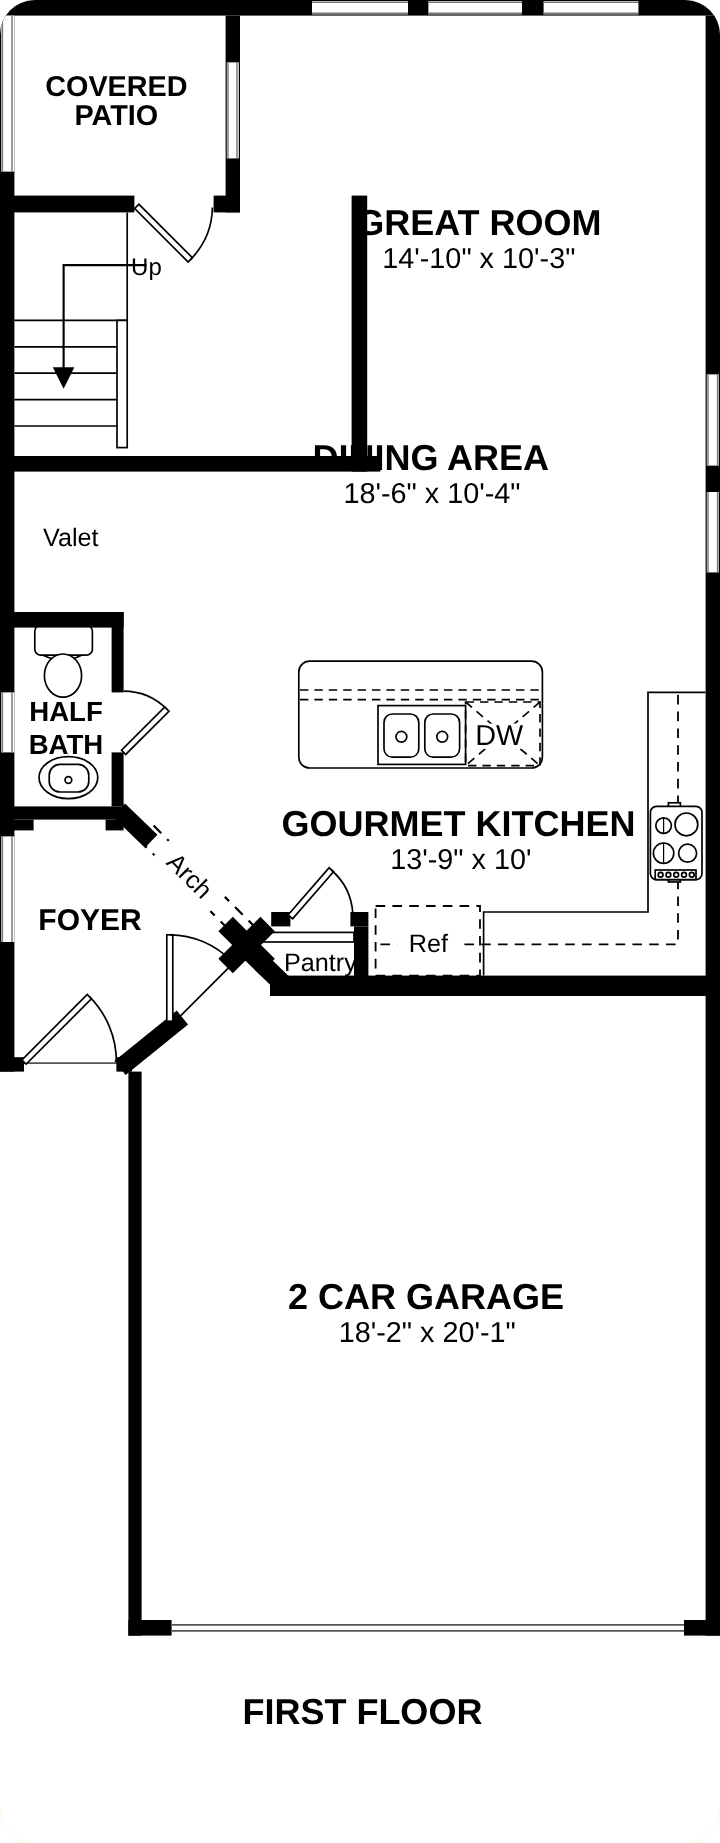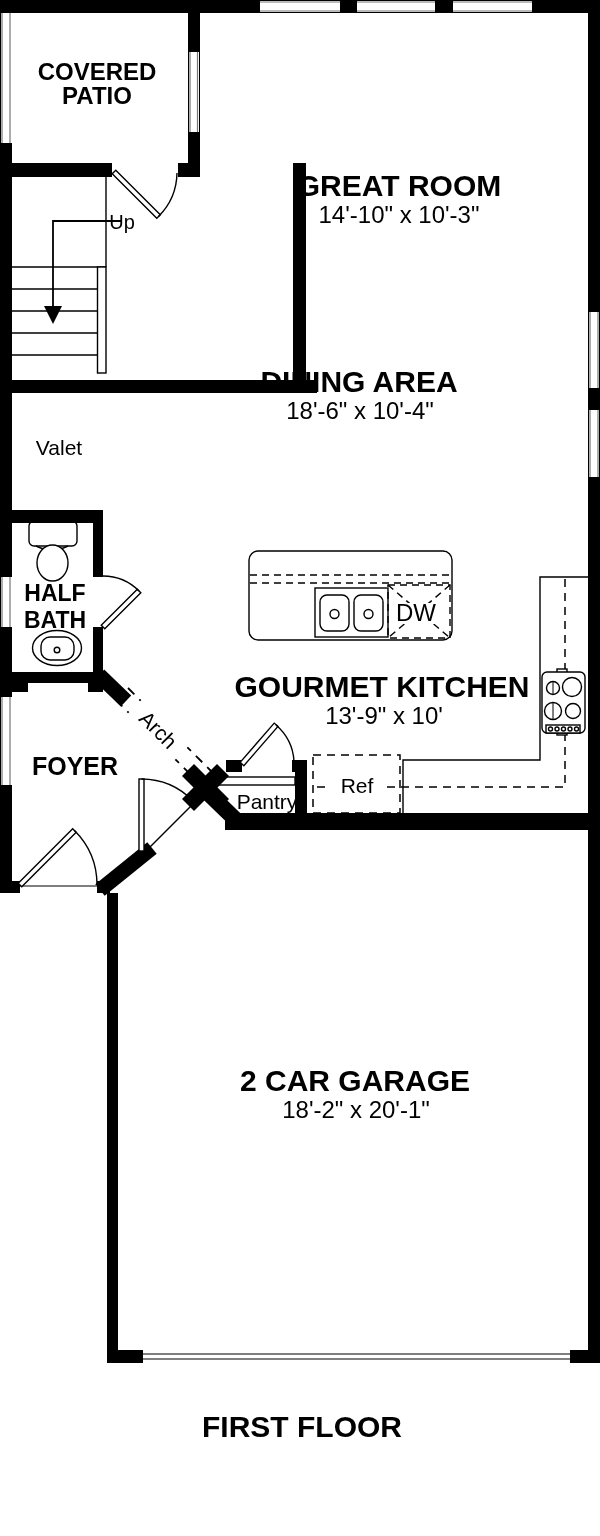--- a/index.html
+++ b/index.html
@@ -3,7 +3,7 @@
 <meta charset="utf-8">
 <style>
   html,body{margin:0;padding:0;background:#fff;}
-  #stage{position:relative;width:600px;height:1536px;background:#bef264;overflow:hidden;}
+  #stage{position:relative;width:600px;height:1536px;background:#bef264;overflow:hidden;border-radius:29px;}
   svg{position:absolute;left:0;top:0;}
   text{font-family:"Liberation Sans", sans-serif;fill:#000;}
   .t-title{font-size:30px;font-weight:bold;}

